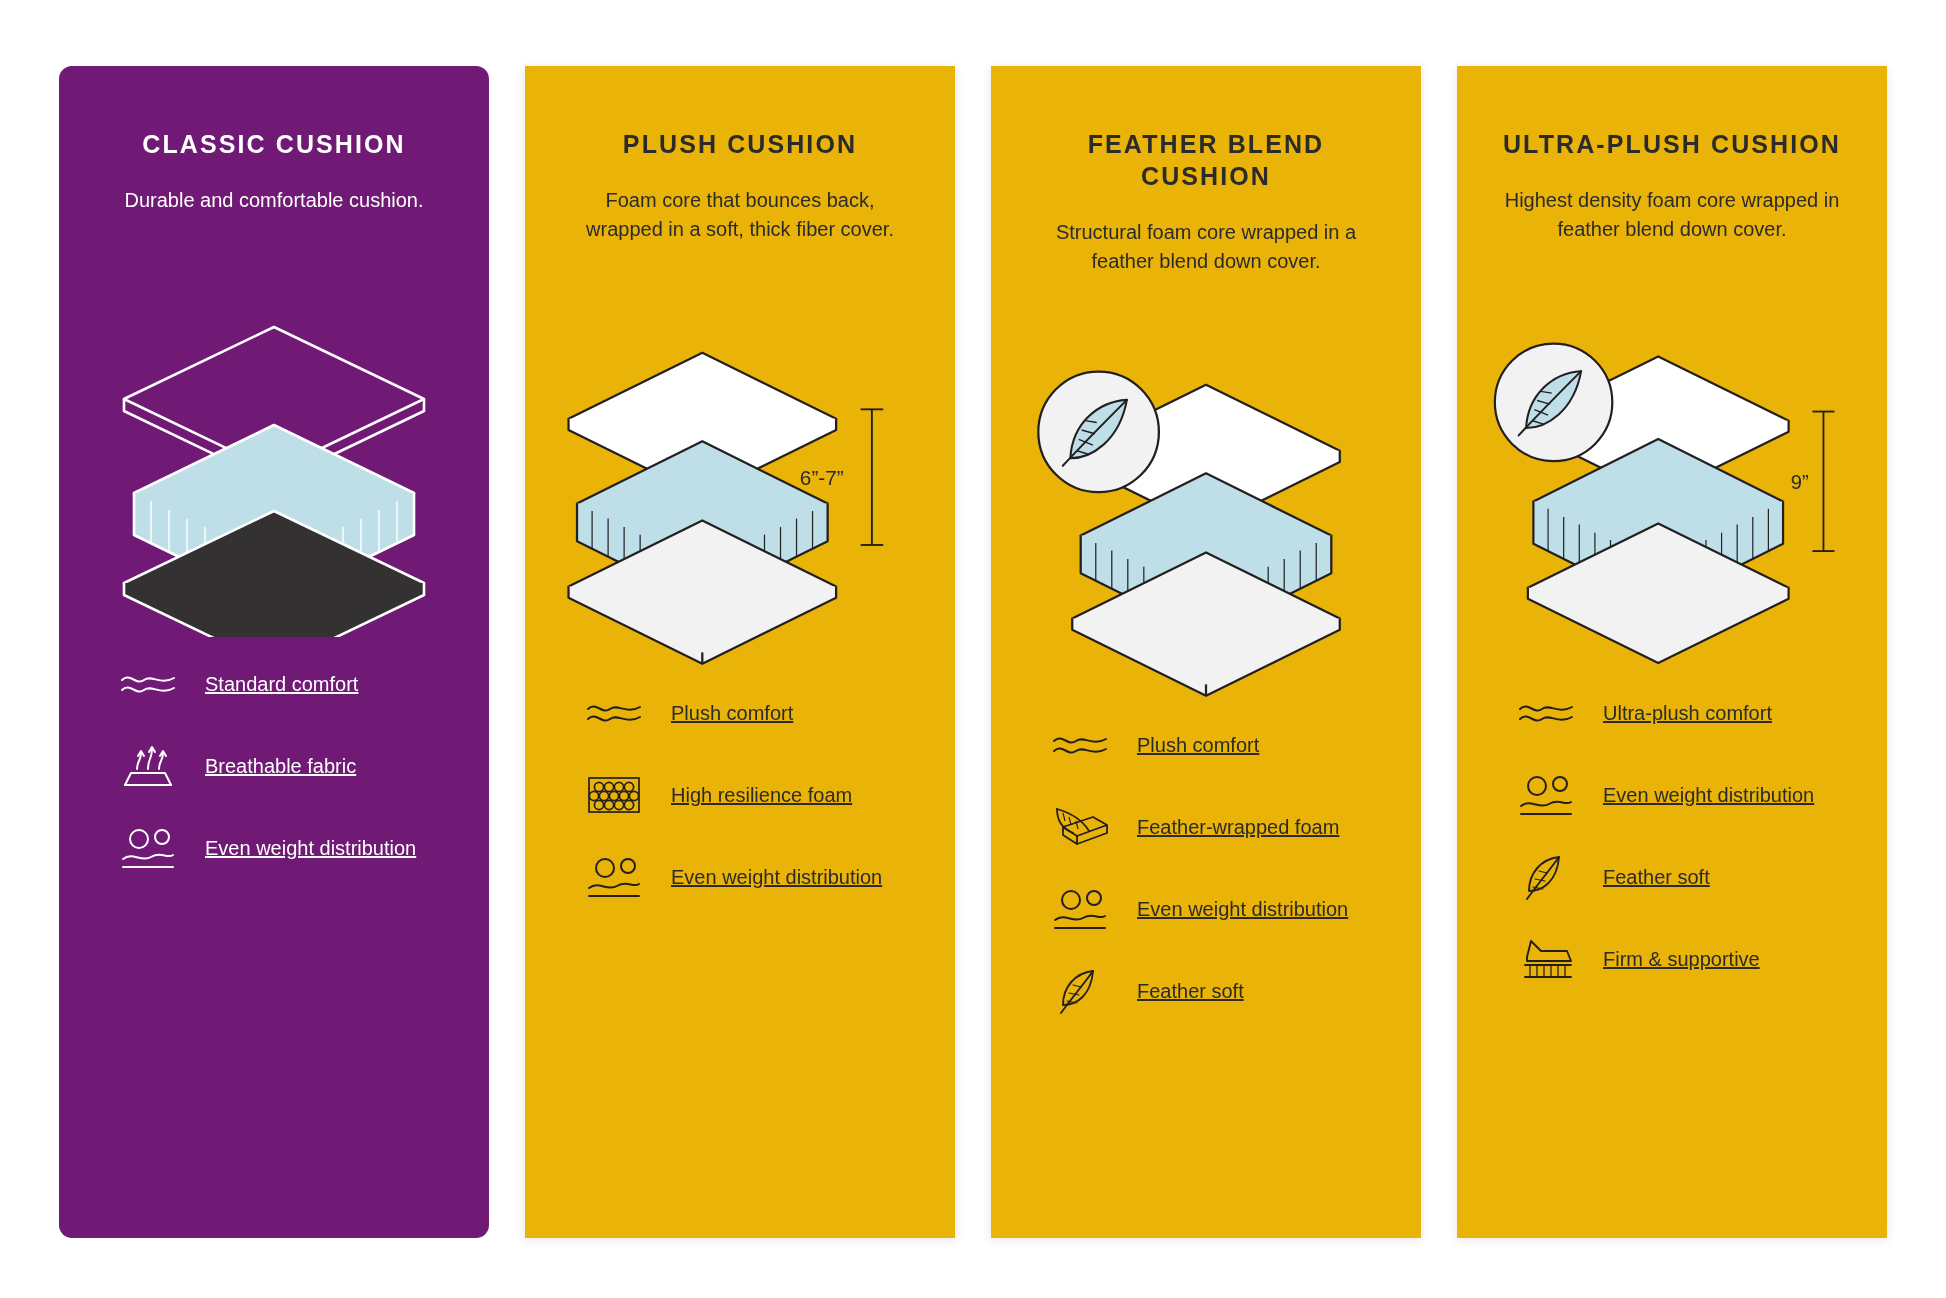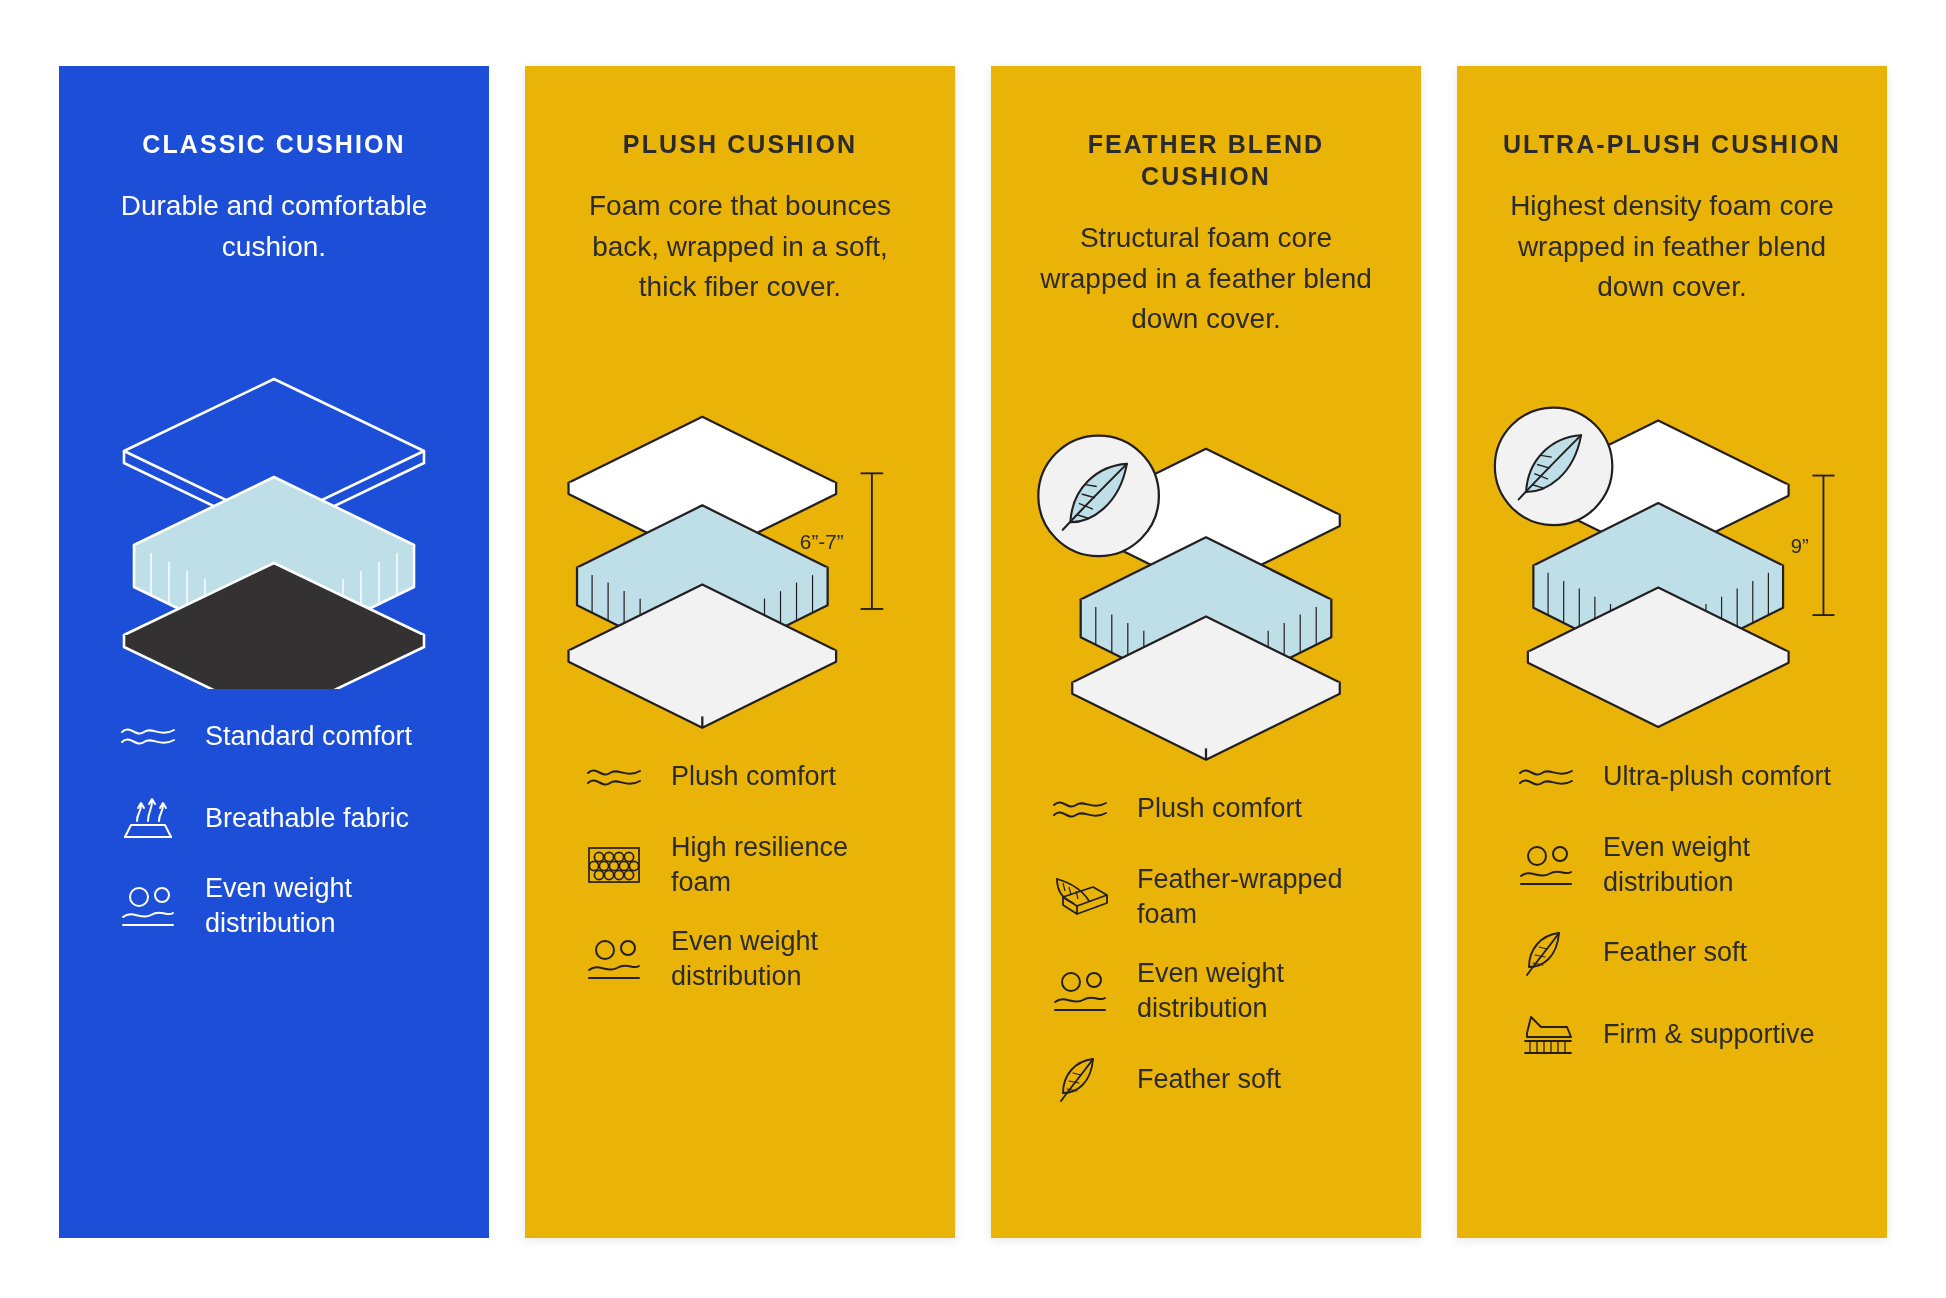--- a/index.html
+++ b/index.html
@@ -28,9 +28,10 @@
     box-shadow:0 2px 10px rgba(0,0,0,.10);
   }
   .card.dark{
-    background:#1d4ed8;
+    background:#701a75;
     color:#ffffff;
     box-shadow:none;
+    border-radius:13px;
   }
   .card.light{
     background:#eab308;

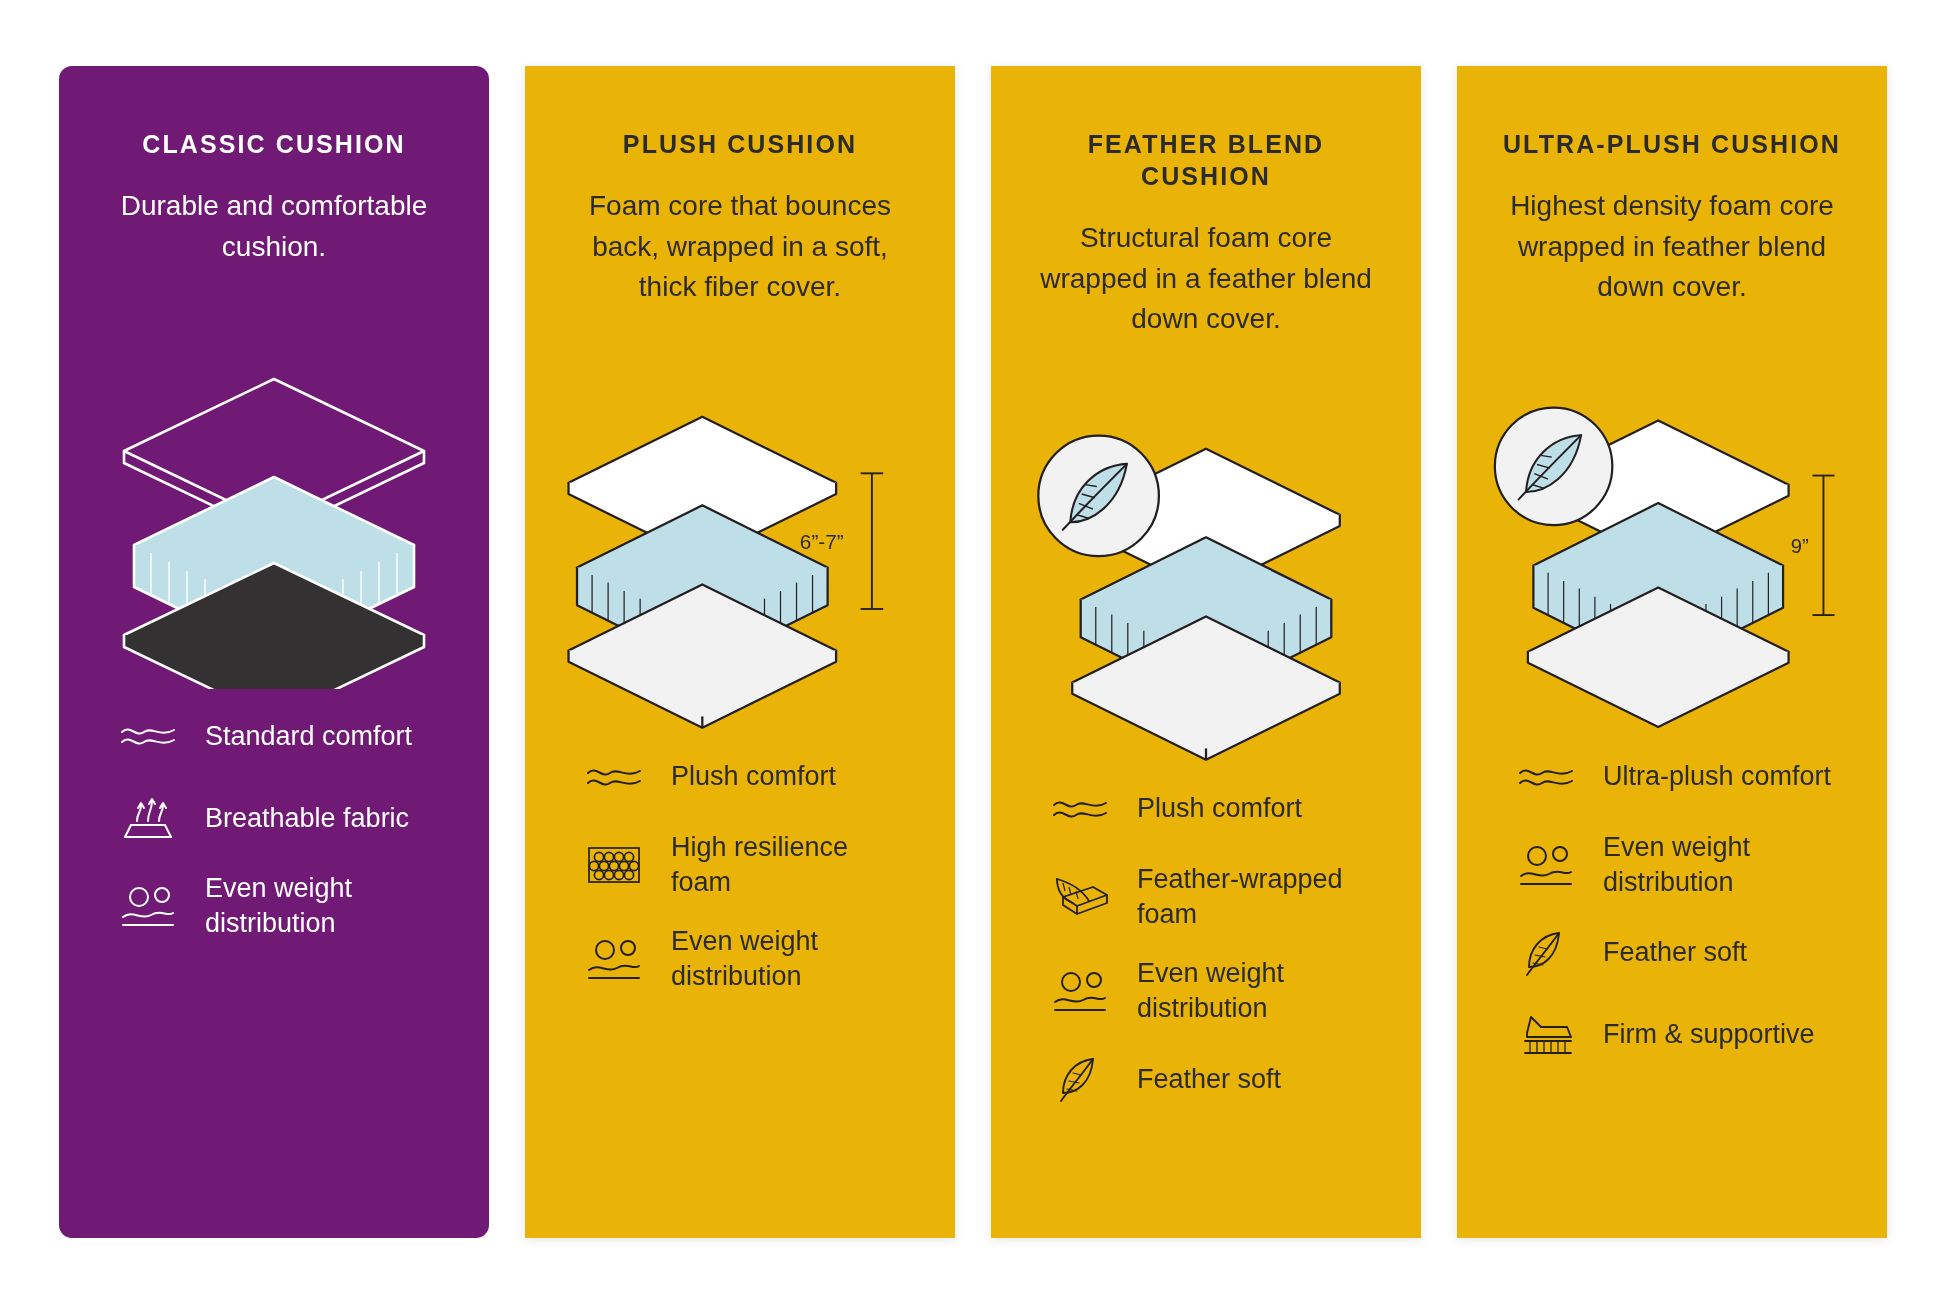--- a/index.html
+++ b/index.html
@@ -48,7 +48,7 @@
   }
   .card-desc{
     text-align:center;
-    font-size:28px;
+    font-size:20px;
     line-height:1.45;
     margin:0;
     padding:0 8px;

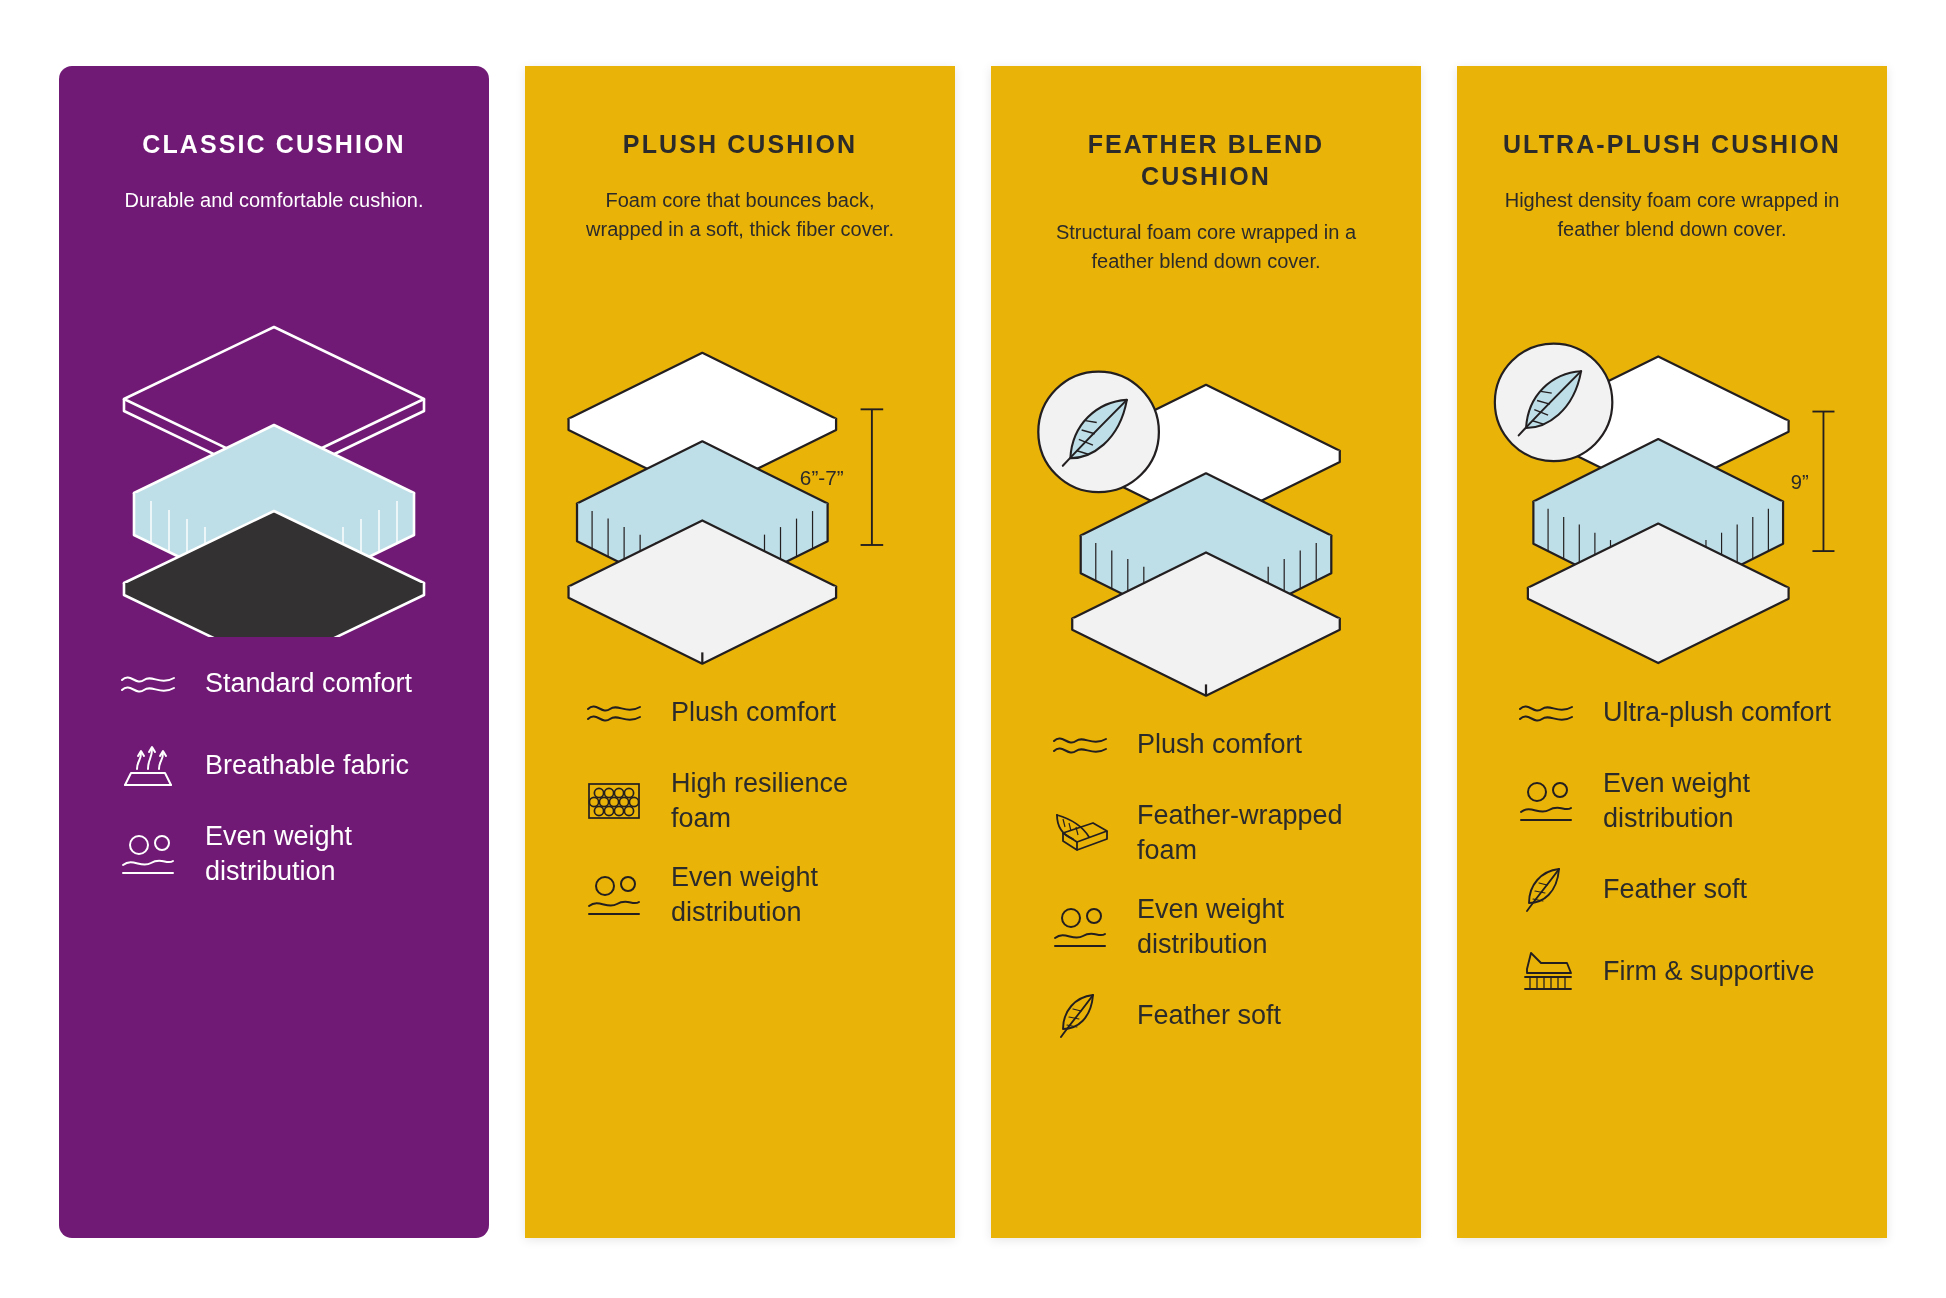--- a/index.html
+++ b/index.html
@@ -79,8 +79,9 @@
     display:flex;align-items:center;justify-content:center;
   }
   .feature .flabel{
-    font-size:27px;
+    font-size:20px;
     line-height:1.3;
+    text-decoration:underline;
   }
 </style>
 </head>

